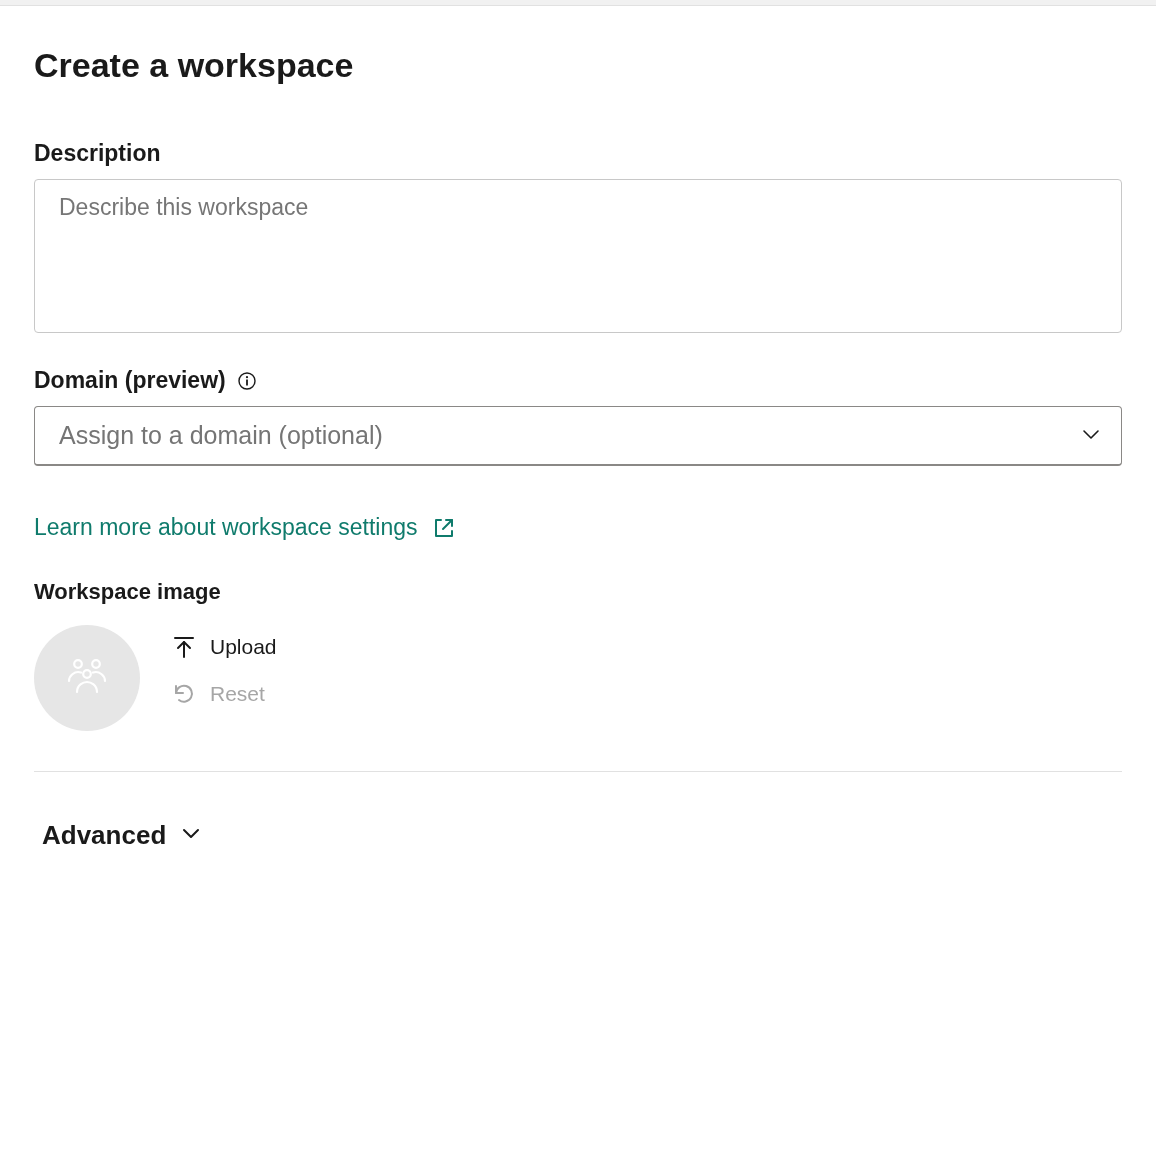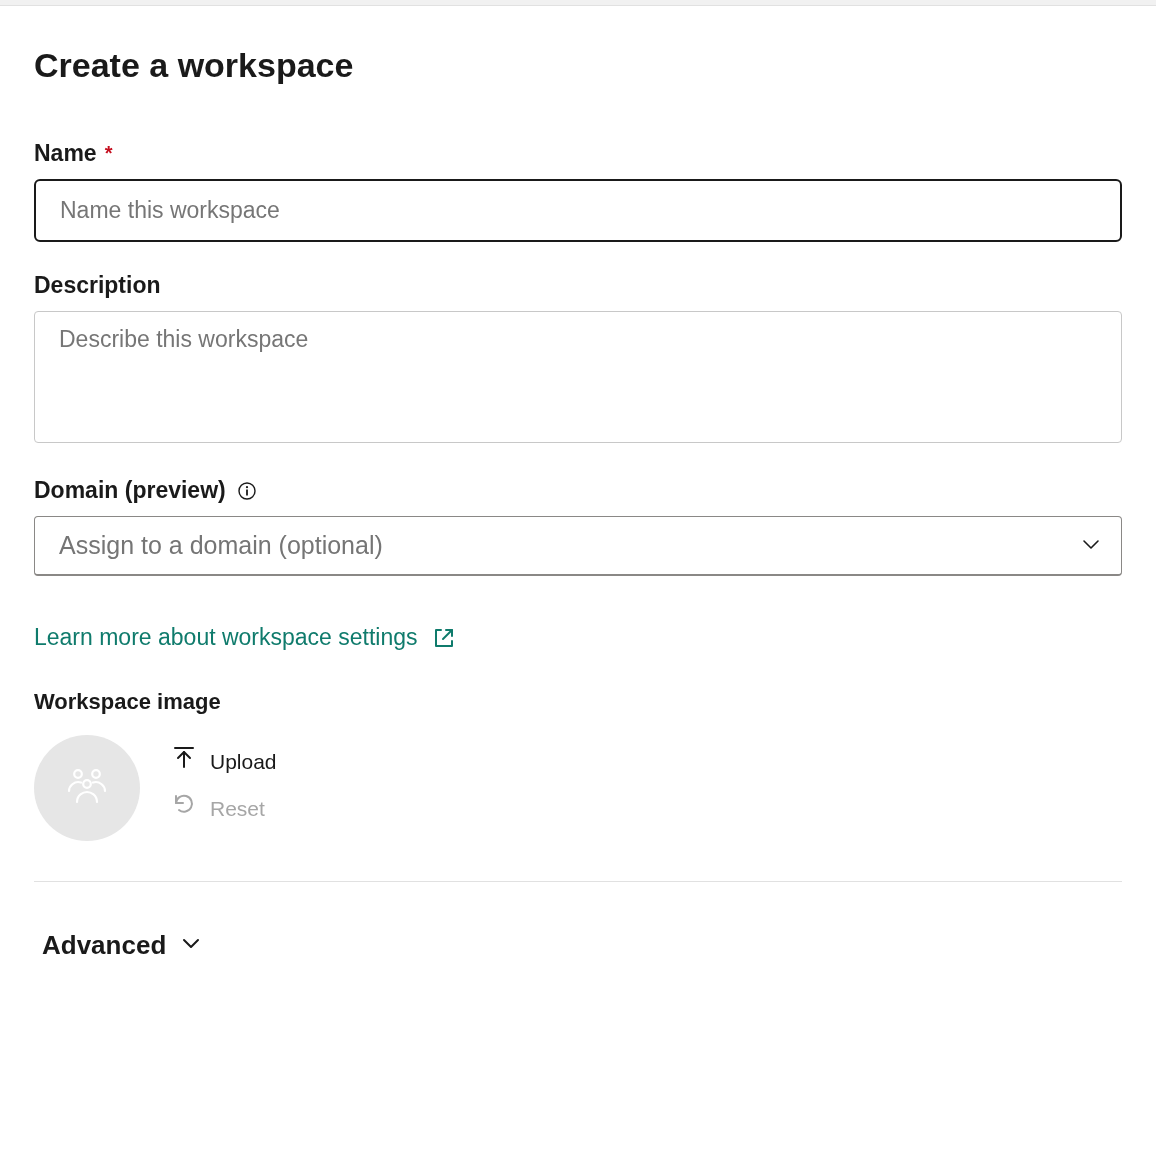--- a/index.html
+++ b/index.html
@@ -199,13 +199,6 @@
 
   <h1 class="page-title">Create a workspace</h1>
 
-  <div class="field-group">
-    <div class="field-label">
-      <span>Name</span>
-      <span class="required-star">*</span>
-    </div>
-    <input type="text" class="text-input" placeholder="Name this workspace" style="">
-  </div>
 
   <div class="field-group">
     <div class="field-label">

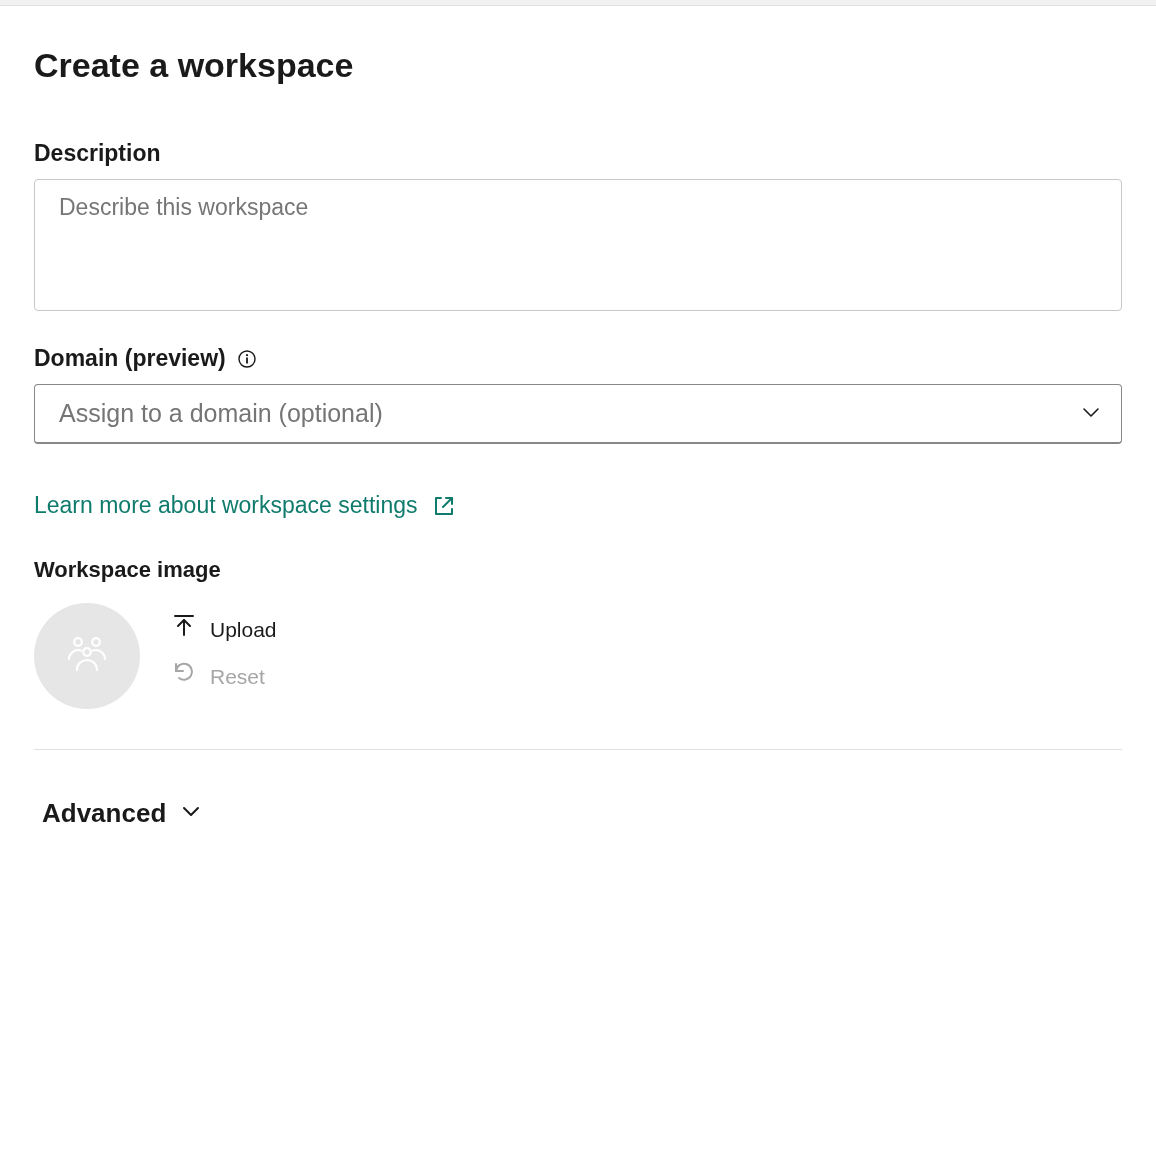--- a/index.html
+++ b/index.html
@@ -67,7 +67,7 @@
       border-radius: 4px;
       outline: none;
       color: #1a1a1a;
-      height: 132px;
+      height: 154px;
       resize: none;
     }
     .textarea::placeholder {

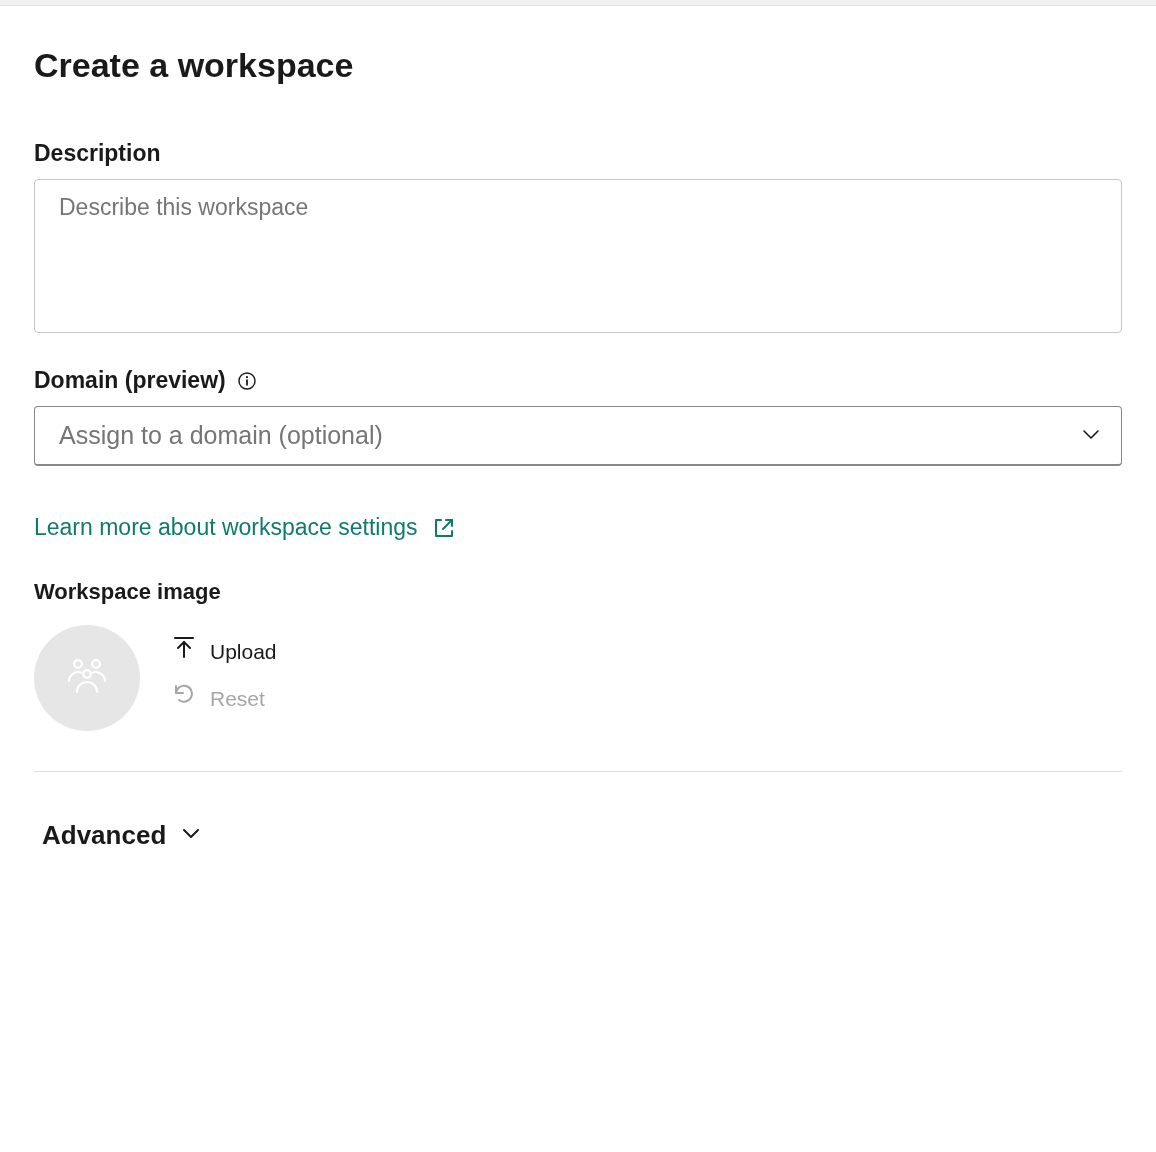--- a/index.html
+++ b/index.html
@@ -153,7 +153,7 @@
     }
     .action-button {
       display: inline-flex;
-      align-items: flex-end;
+      align-items: flex-start;
       gap: 14px;
       font-size: 21px;
       font-weight: 400;

